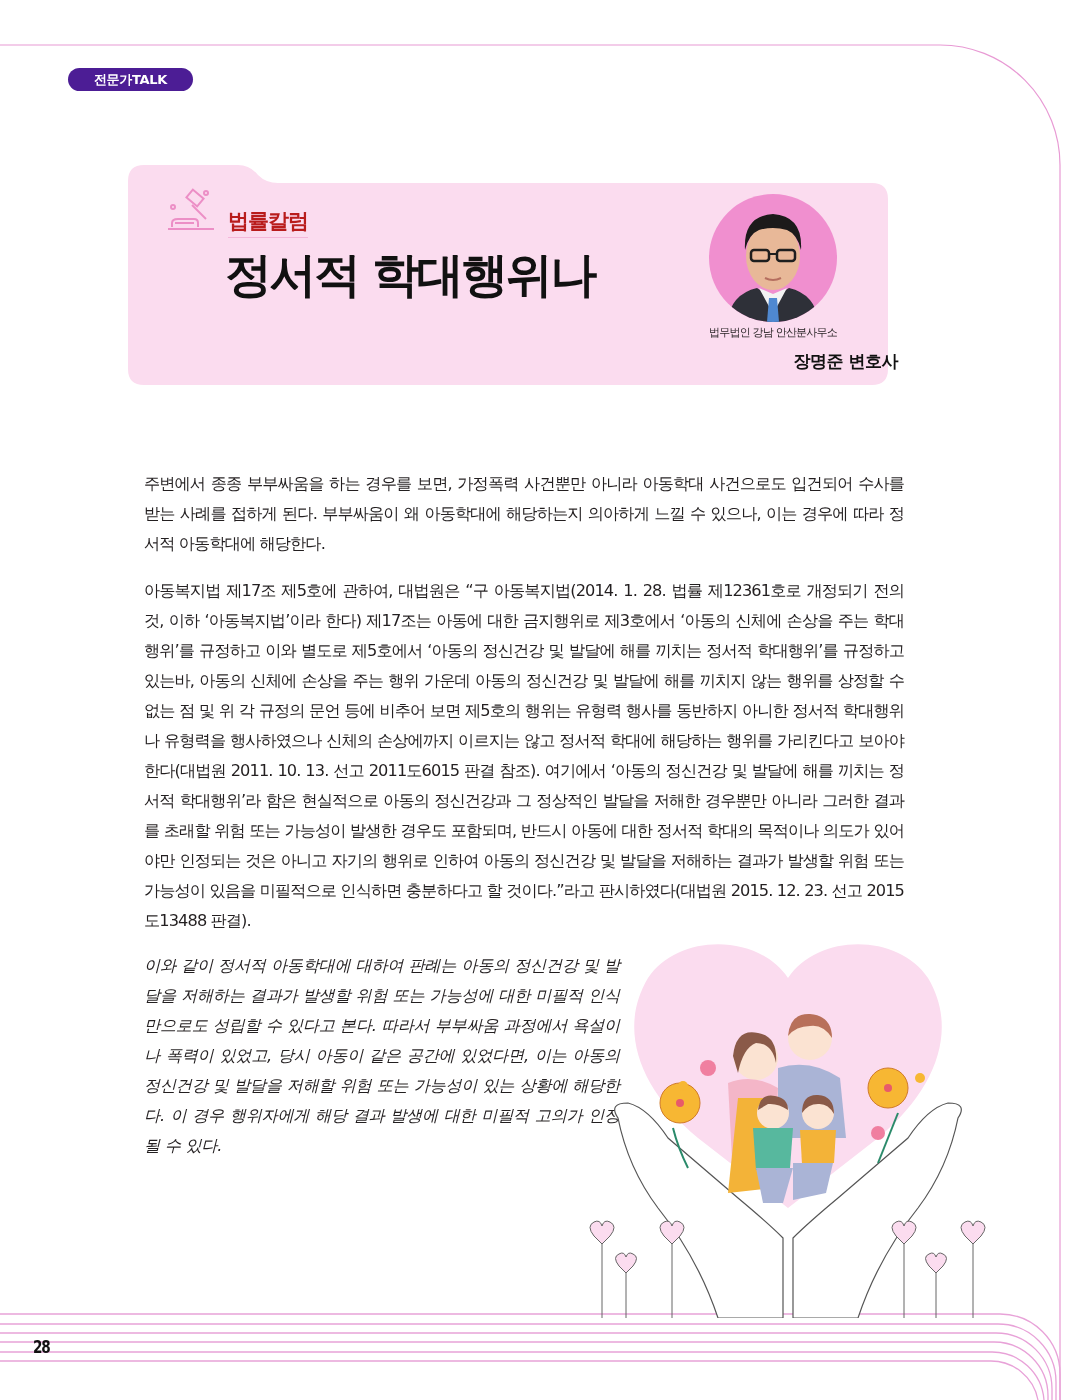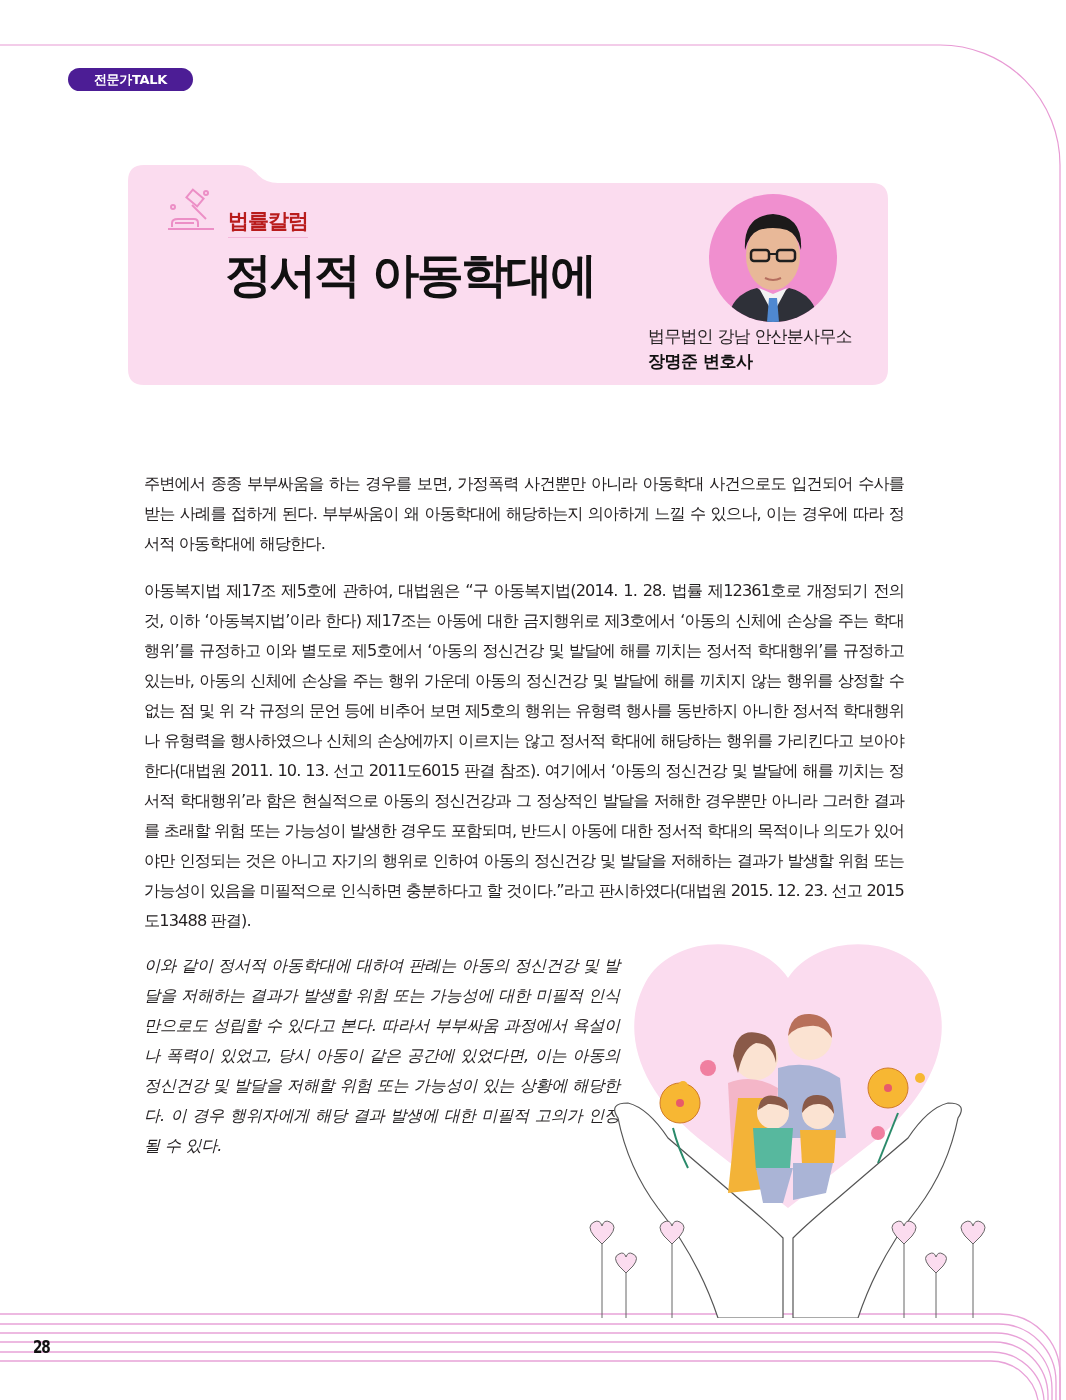--- a/index.html
+++ b/index.html
@@ -55,7 +55,7 @@
   <div class="column-label">법률칼럼</div>
 
   <h1 class="article-title">
-    <span>정서적 아동학대에</span><br>
+    <span>정서적 학대행위나</span><br>
   </h1>
 
   <div class="author-photo">

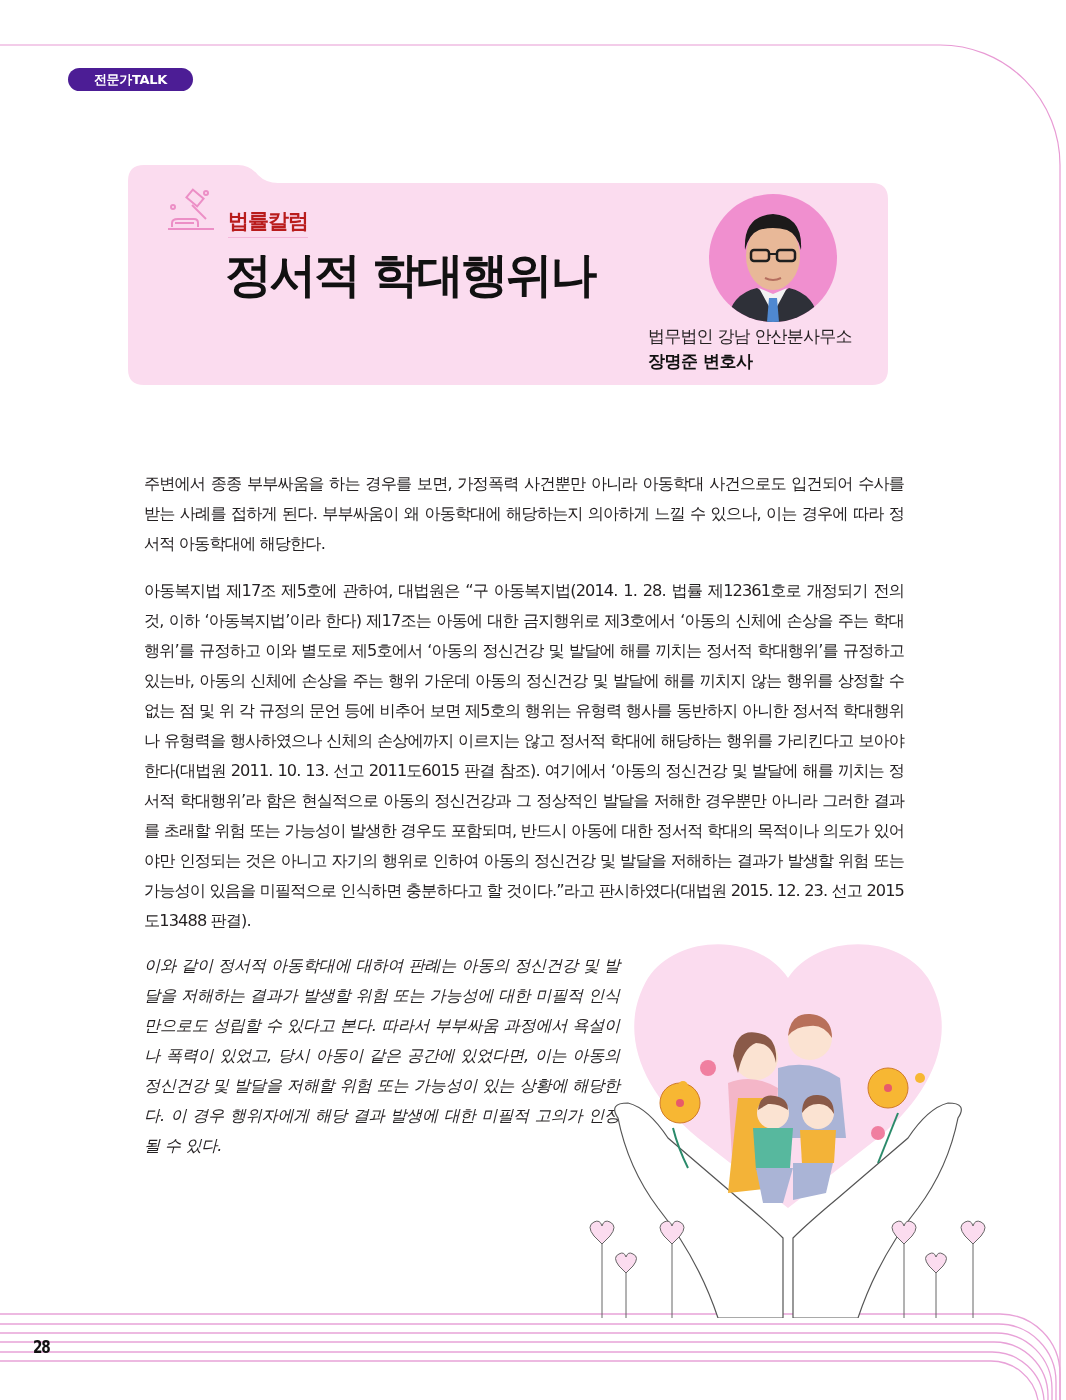--- a/index.html
+++ b/index.html
@@ -12,7 +12,7 @@
   .gavel-icon{position:absolute;left:38px;top:22px;width:52px;height:48px;}
   .article-title{position:absolute;left:97px;top:82px;font-size:47px;font-weight:bold;line-height:56px;color:#111;letter-spacing:-2.5px;margin:0;}
   .author-photo{position:absolute;left:581px;top:29px;width:128px;height:128px;border-radius:50%;background:#f08fcf;overflow:hidden;}
-  .author-org{position:absolute;left:520px;top:160px;width:250px;text-align:left;font-size:17px;color:#231f20;letter-spacing:-0.8px;}
+  .author-org{position:absolute;left:520px;top:160px;width:250px;text-align:center;font-size:11px;color:#231f20;letter-spacing:-0.8px;}
   .author-name{position:absolute;left:520px;top:185px;width:250px;text-align:left;font-size:17px;font-weight:bold;color:#111;letter-spacing:-0.5px;}
   .body-text{position:absolute;left:128px;font-size:16.2px;line-height:30px;color:#231f20;letter-spacing:-0.9px;margin:16px;text-align:justify;}
   .p1{top:453px;width:760px;}

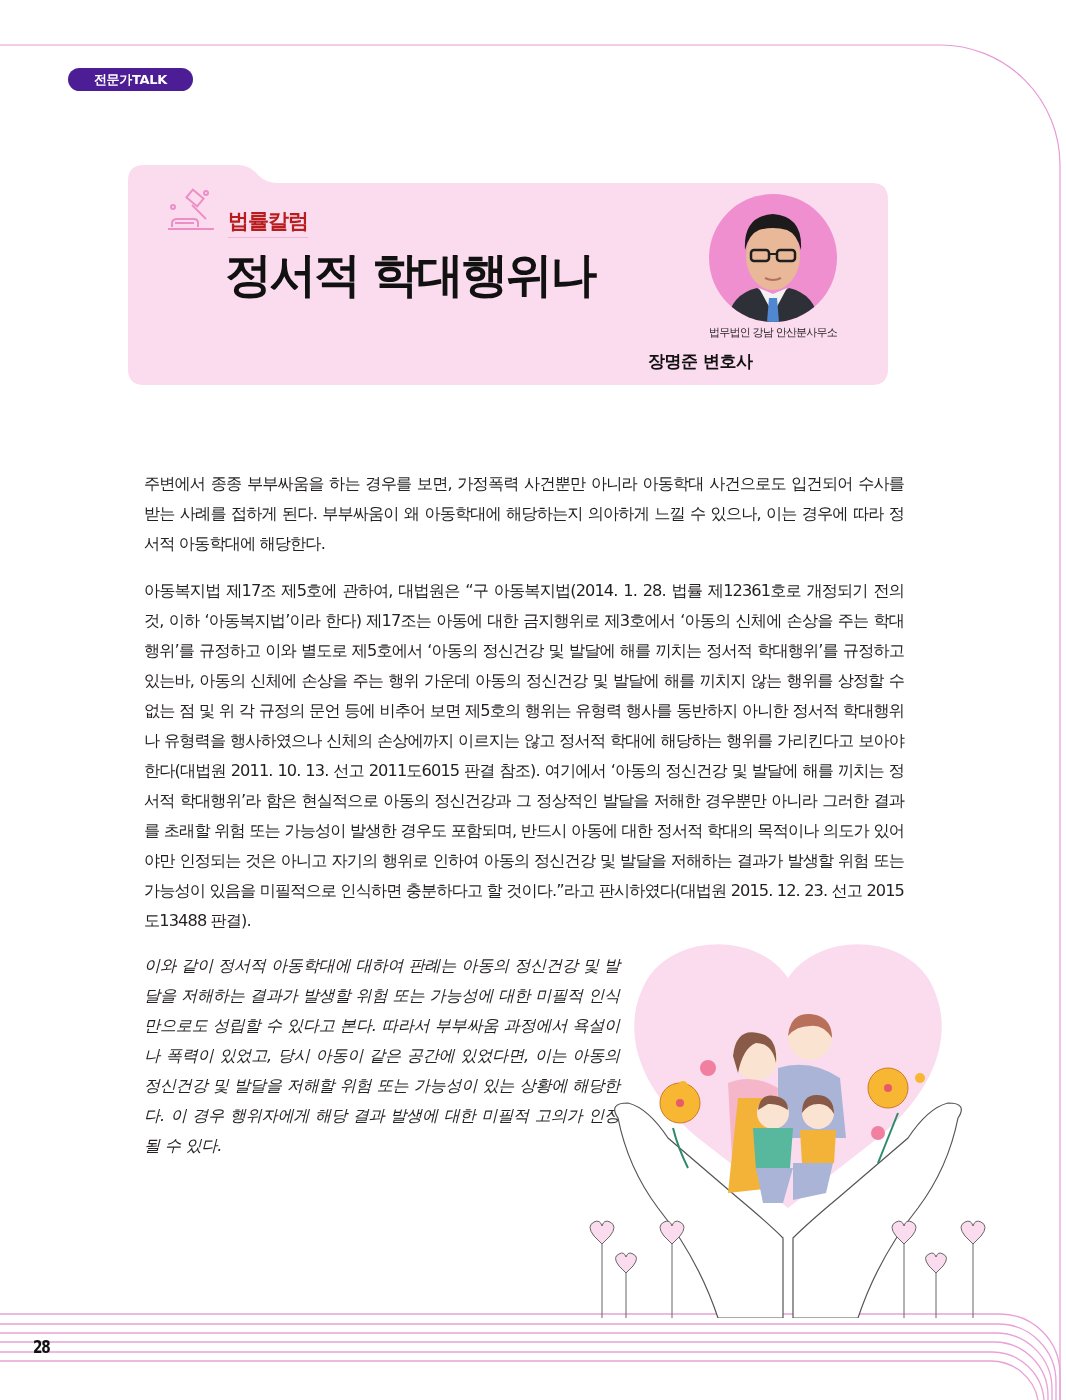--- a/index.html
+++ b/index.html
@@ -13,7 +13,7 @@
   .article-title{position:absolute;left:97px;top:82px;font-size:47px;font-weight:bold;line-height:56px;color:#111;letter-spacing:-2.5px;margin:0;}
   .author-photo{position:absolute;left:581px;top:29px;width:128px;height:128px;border-radius:50%;background:#f08fcf;overflow:hidden;}
   .author-org{position:absolute;left:520px;top:160px;width:250px;text-align:center;font-size:11px;color:#231f20;letter-spacing:-0.8px;}
-  .author-name{position:absolute;left:520px;top:185px;width:250px;text-align:left;font-size:17px;font-weight:bold;color:#111;letter-spacing:-0.5px;}
+  .author-name{position:absolute;left:520px;top:185px;width:250px;text-align:right;font-size:17px;font-weight:bold;color:#111;letter-spacing:-0.5px;}
   .body-text{position:absolute;left:128px;font-size:16.2px;line-height:30px;color:#231f20;letter-spacing:-0.9px;margin:16px;text-align:justify;}
   .p1{top:453px;width:760px;}
   .p2{top:560px;width:760px;}

